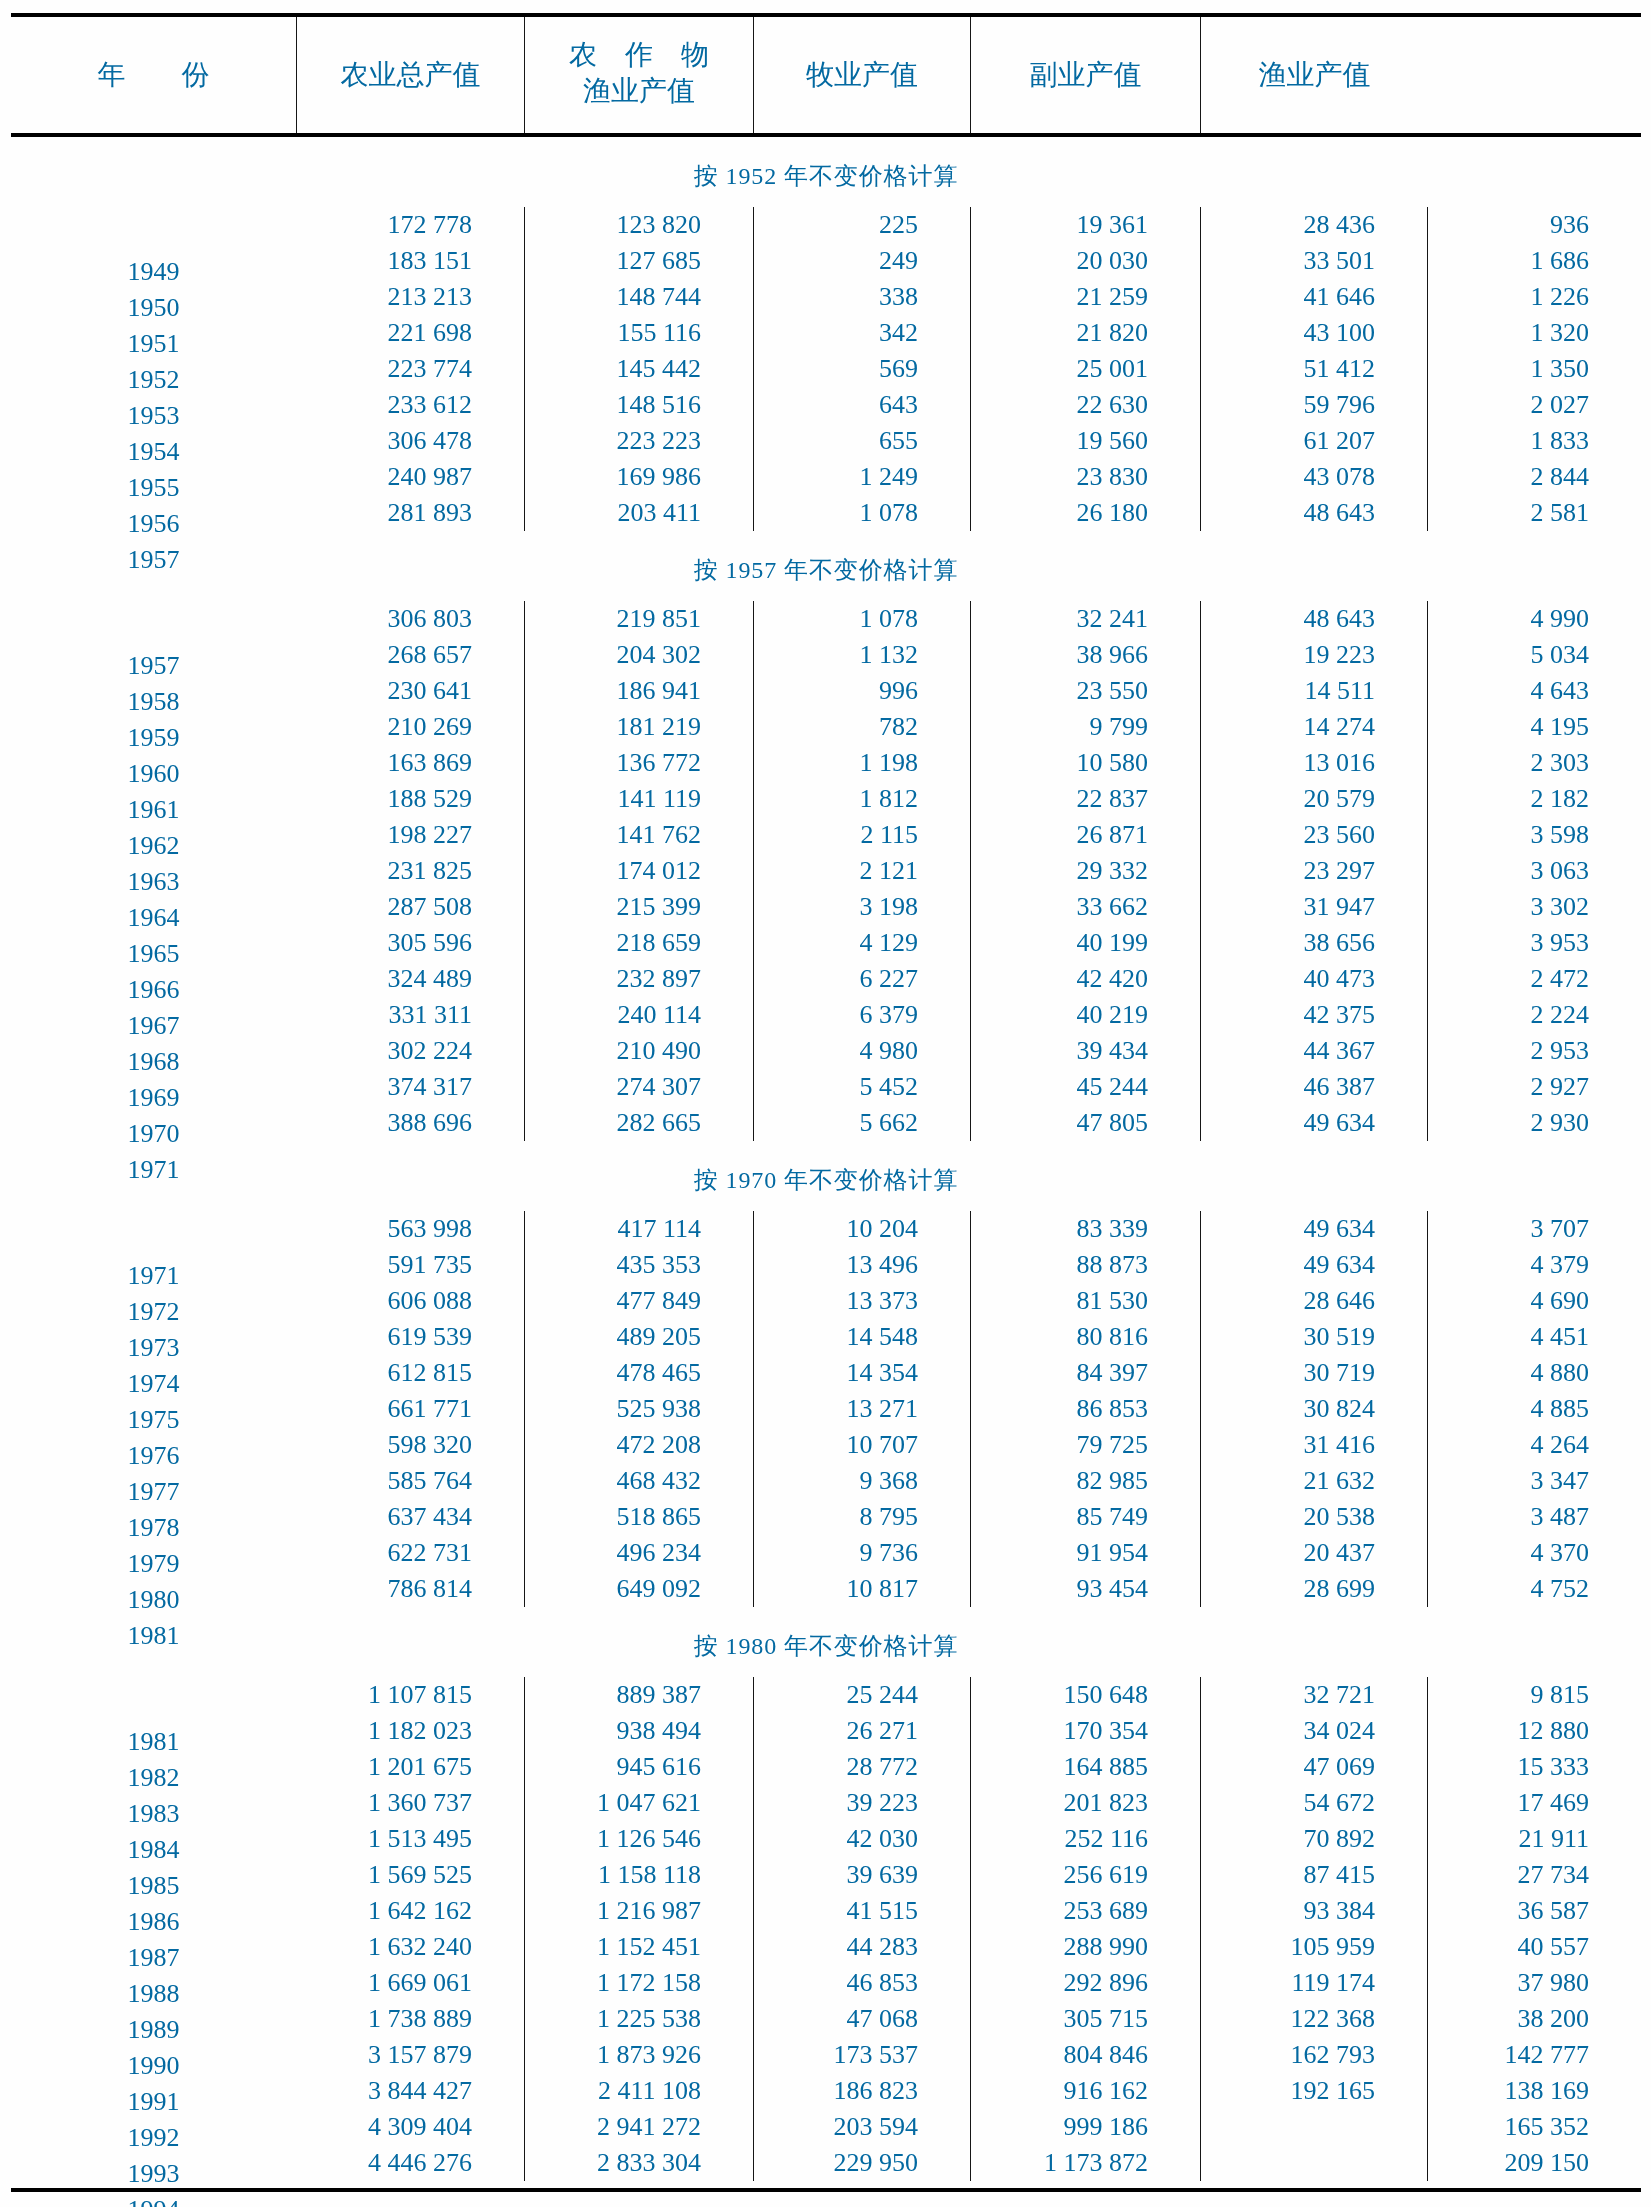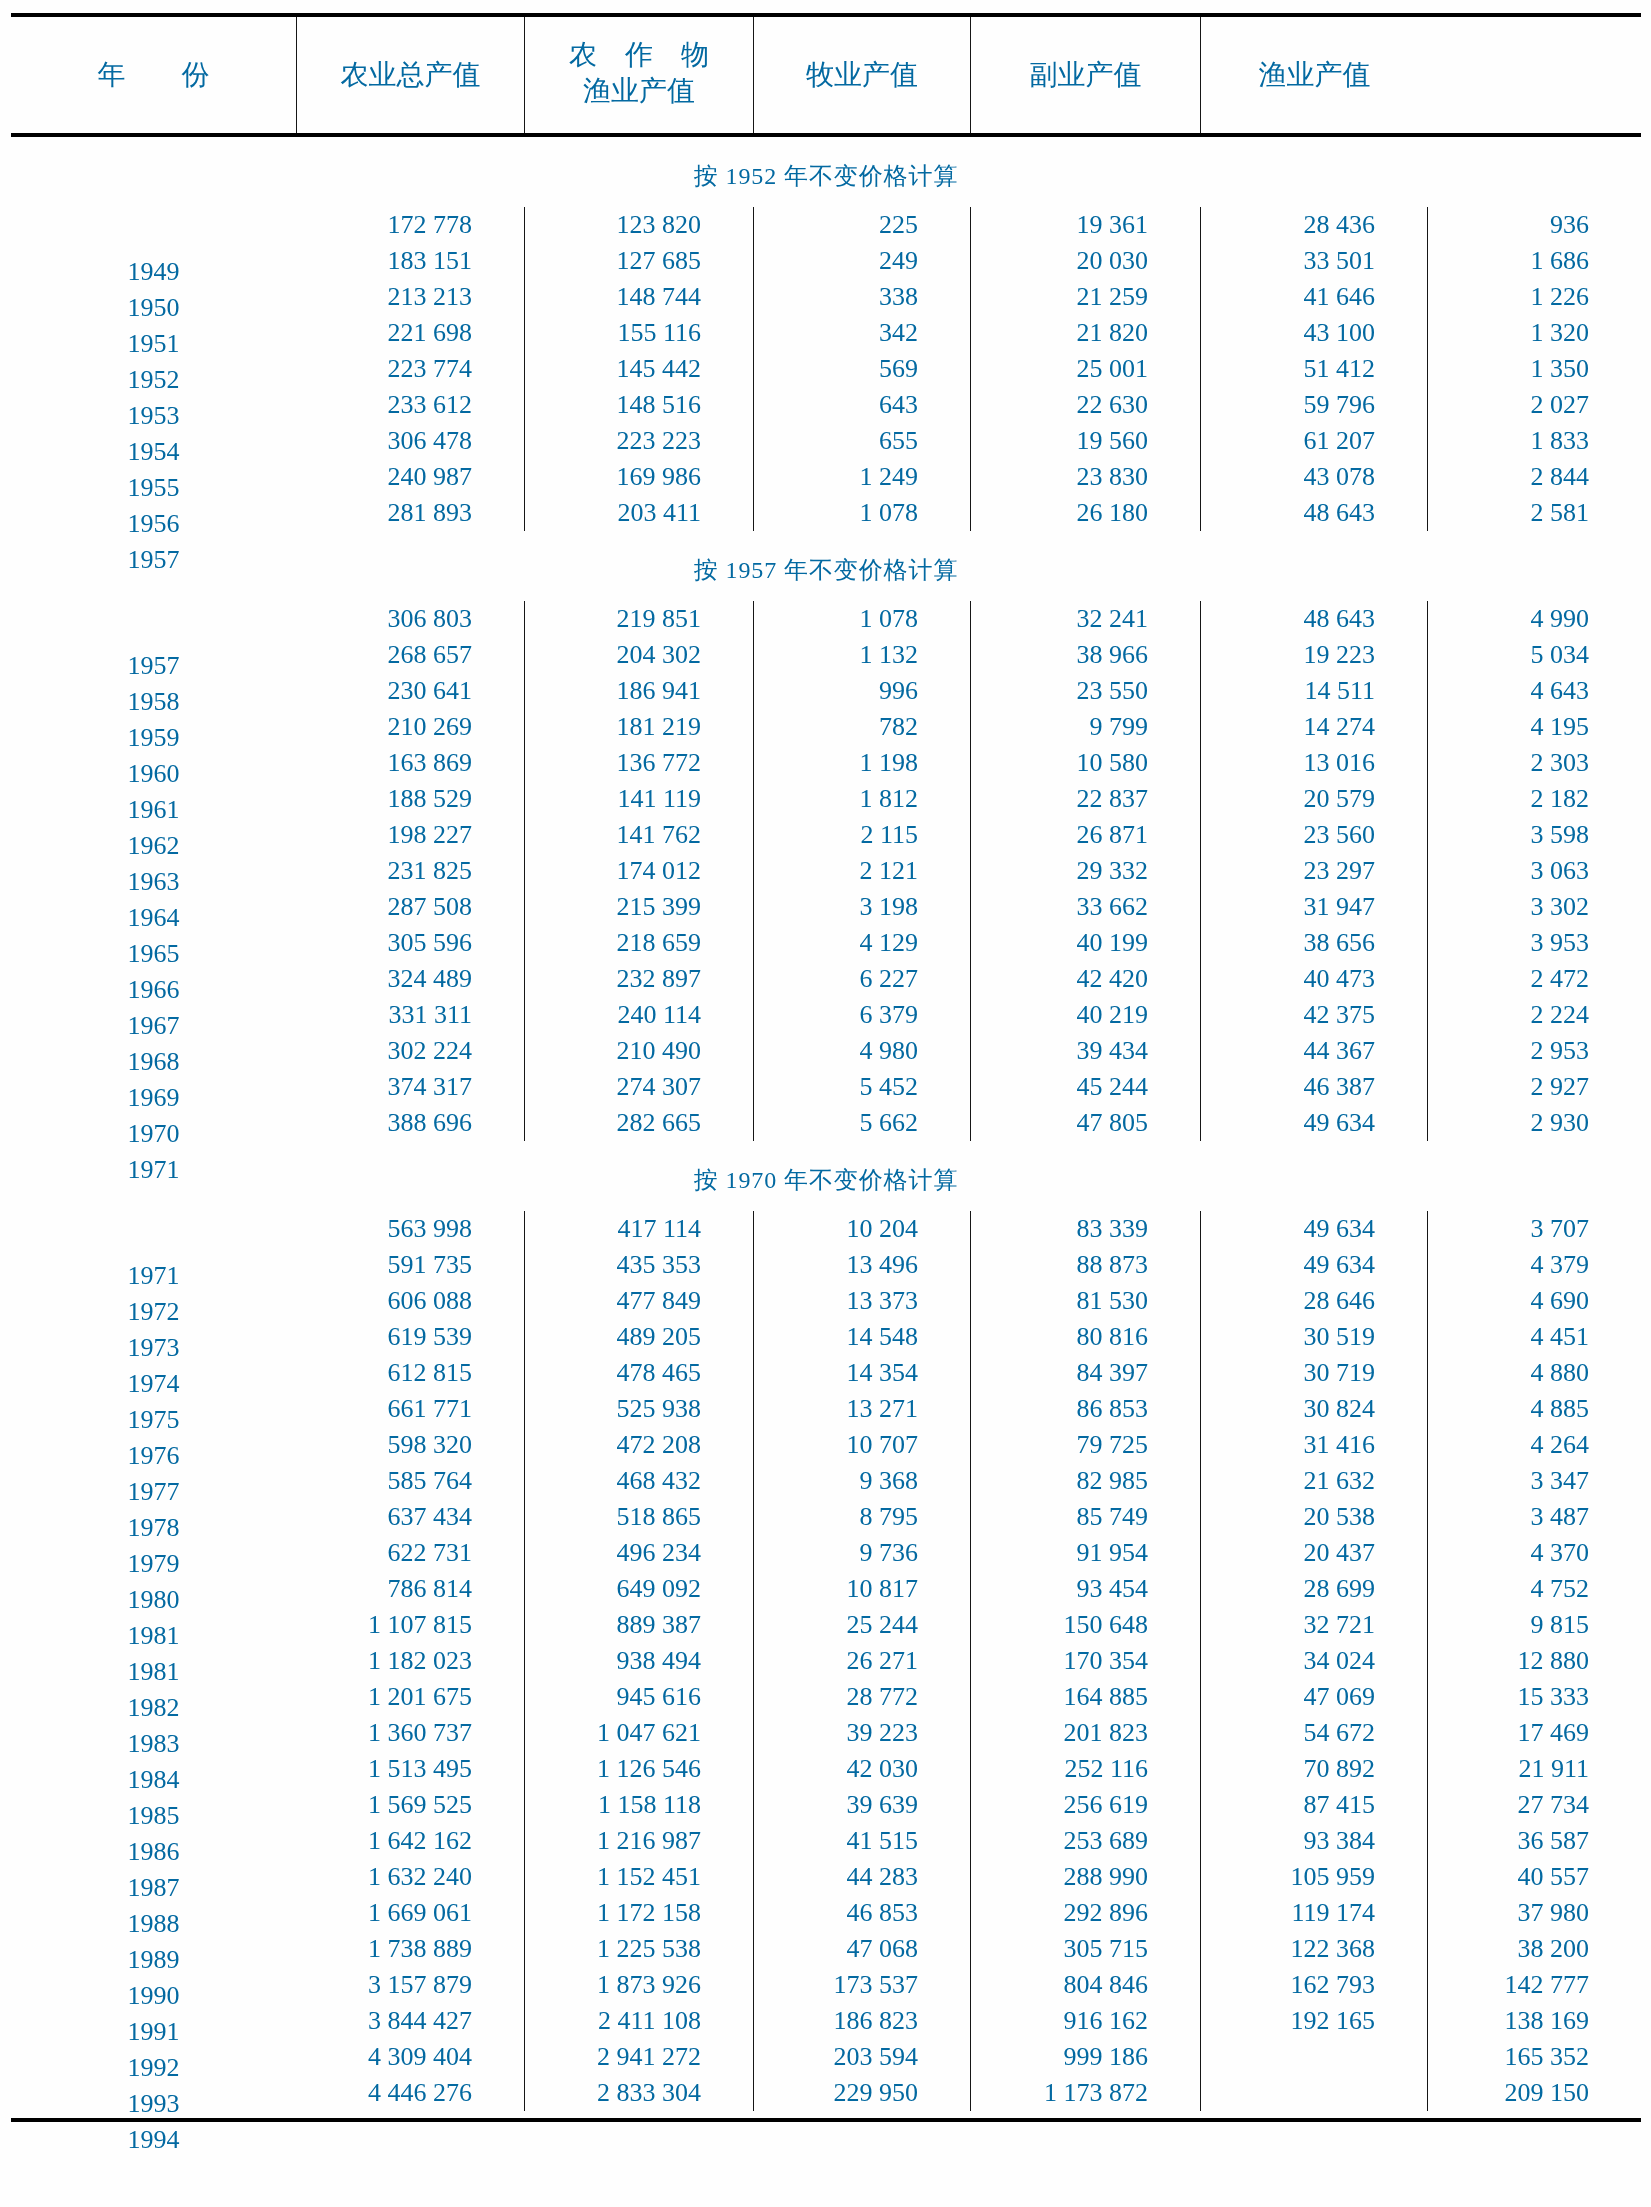--- a/index.html
+++ b/index.html
@@ -341,6 +341,7 @@
           <div class="cell">28 699</div>
           <div class="cell last">4 752</div>
         </div>
+        <div class="section-title">按 1980 年不变价格计算</div>
         <div class="rows grid-cols">
           <div class="cell year">1981</div>
           <div class="cell">1 107 815</div>

